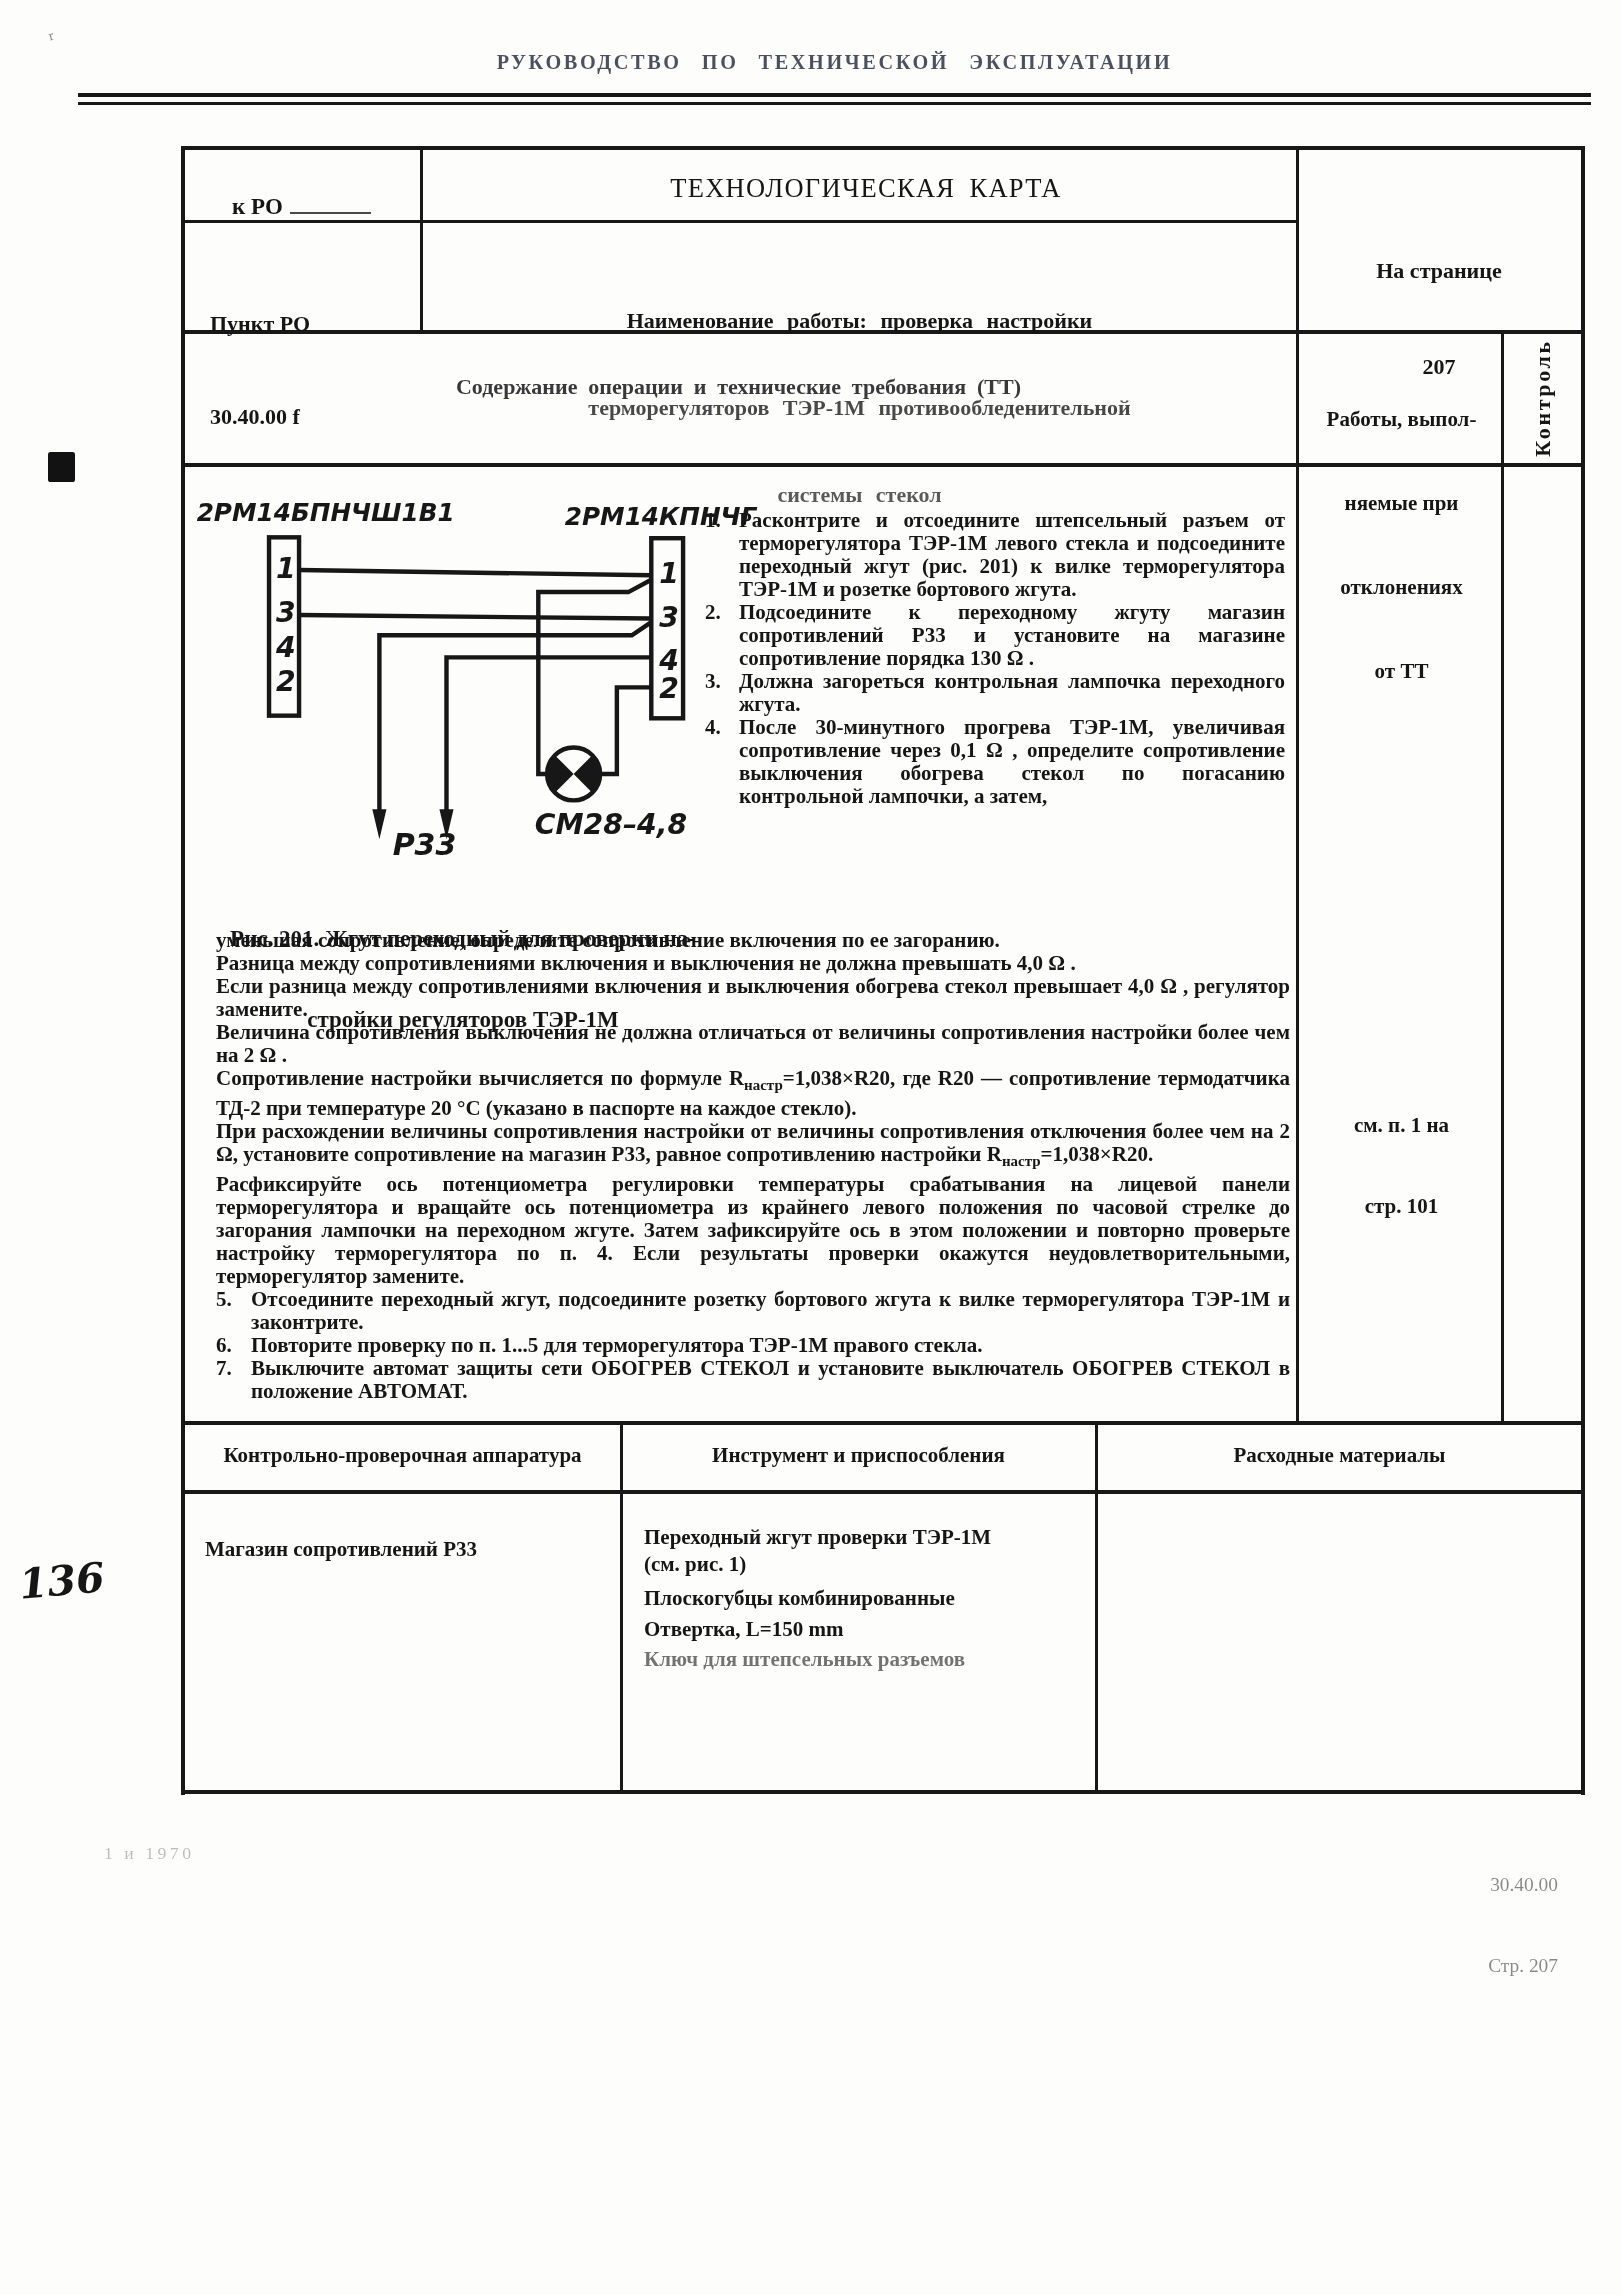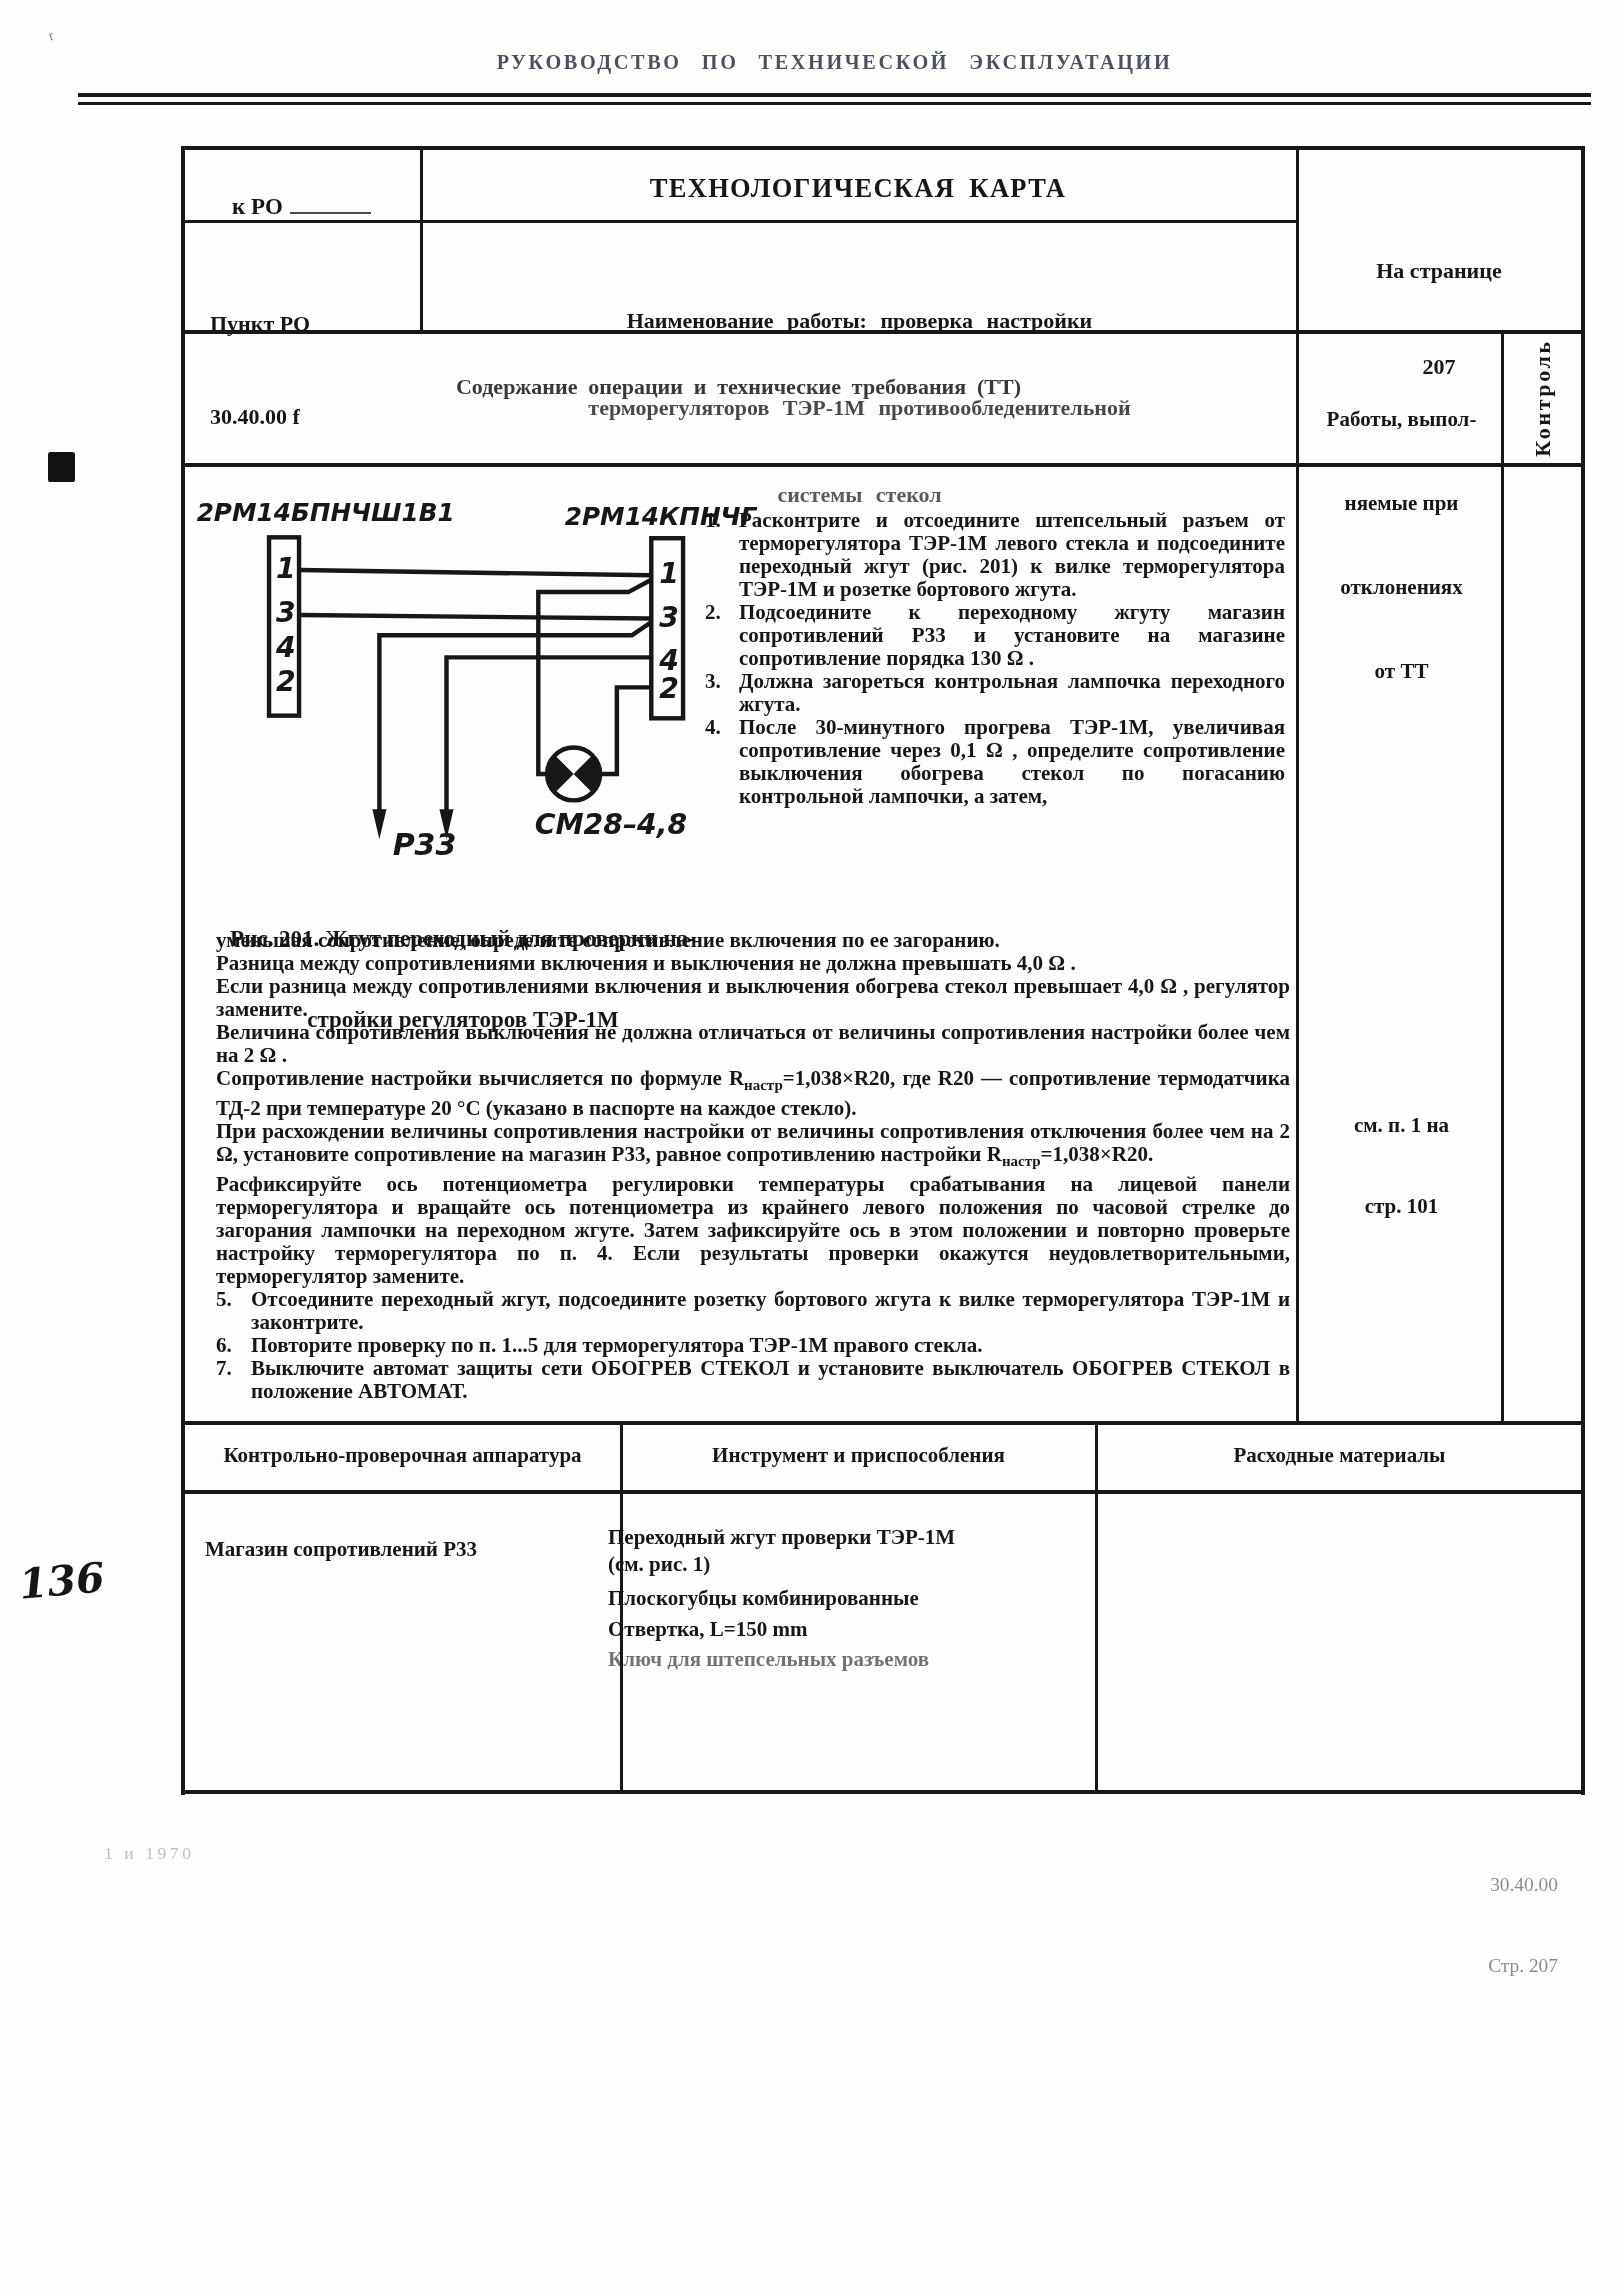--- a/index.html
+++ b/index.html
@@ -25,7 +25,7 @@
   
   .k-ro{left:209px;top:168px;font-size:23px;font-weight:bold;}
   .k-ro-blank{display:inline-block;width:81px;height:17.7px;border-bottom:2.6px solid #4a4a4a;margin-left:7px;}
-  .doc-title{left:420px;top:173px;width:876px;font-size:26.5px;font-weight:bold;letter-spacing:1.3px;word-spacing:6.2px;text-align:center;}
+  .doc-title{left:420px;top:173px;width:876px;font-size:26.5px;font-weight:normal;letter-spacing:1.3px;word-spacing:6.2px;text-align:center;padding-left:8px;}
   .on-page{left:1299px;top:191px;width:280px;text-align:center;font-size:22px;font-weight:bold;line-height:32px;}
   .punkt{left:210px;top:246px;width:212px;font-size:22px;font-weight:bold;line-height:31px;}
   .work-name{left:433px;top:248px;width:853px;text-align:center;font-size:22px;font-weight:bold;line-height:29px;word-spacing:8px;}

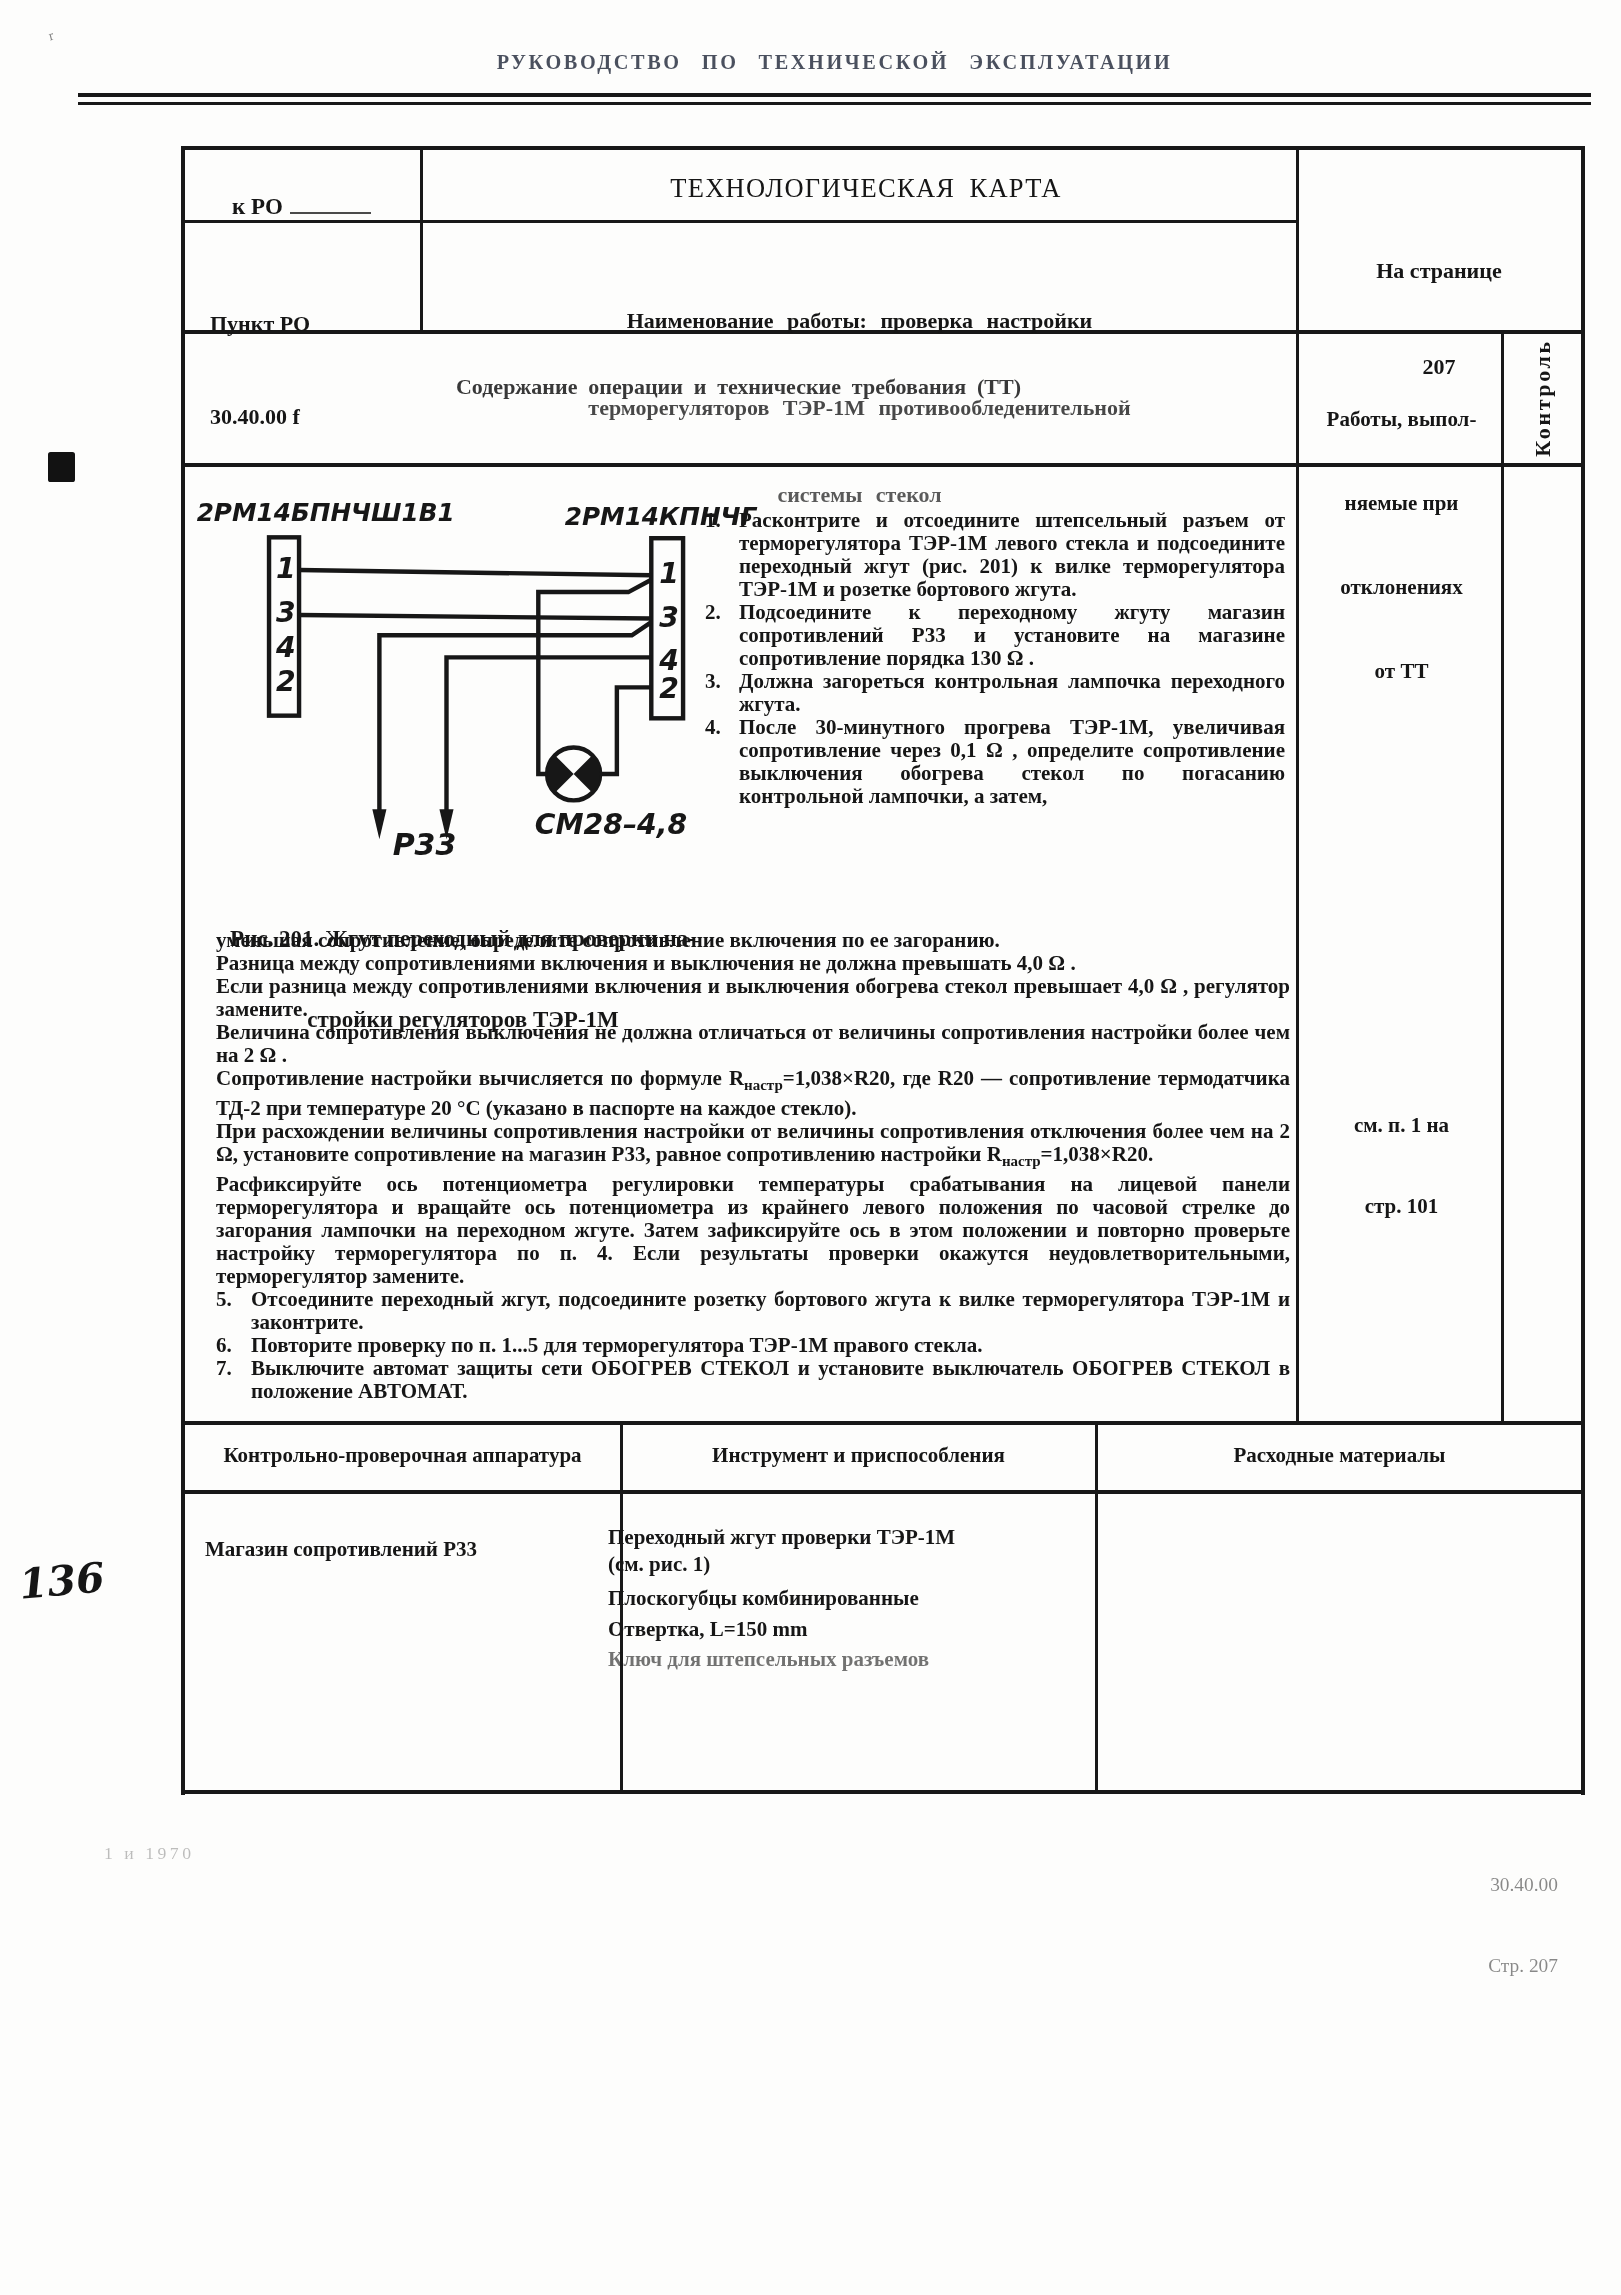--- a/index.html
+++ b/index.html
@@ -209,7 +209,7 @@
 
   <div class="eq-cell" style="left:205px;top:1536px;width:397px;">Магазин сопротивлений Р33</div>
 
-  <div class="eq-cell eq-tools" style="left:608px;top:1524px;width:449px;">
+  <div class="eq-cell eq-tools" style="left:644px;top:1524px;width:449px;">
     <div style="margin-top:0;">Переходный жгут проверки ТЭР-1М</div>
     <div style="margin-top:0;">(см. рис. 1)</div>
     <div style="margin-top:7px;">Плоскогубцы комбинированные</div>

